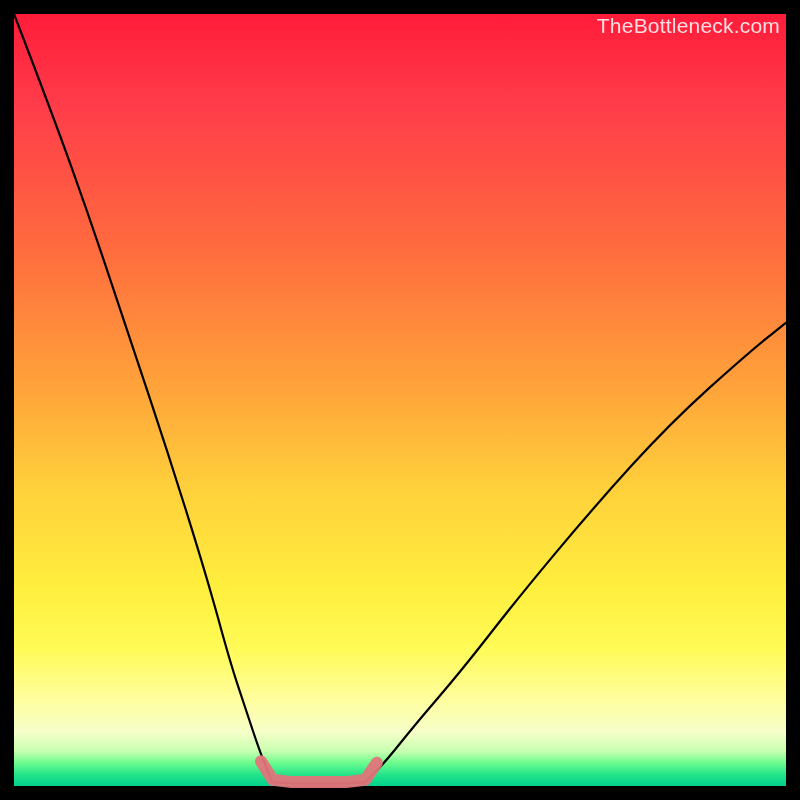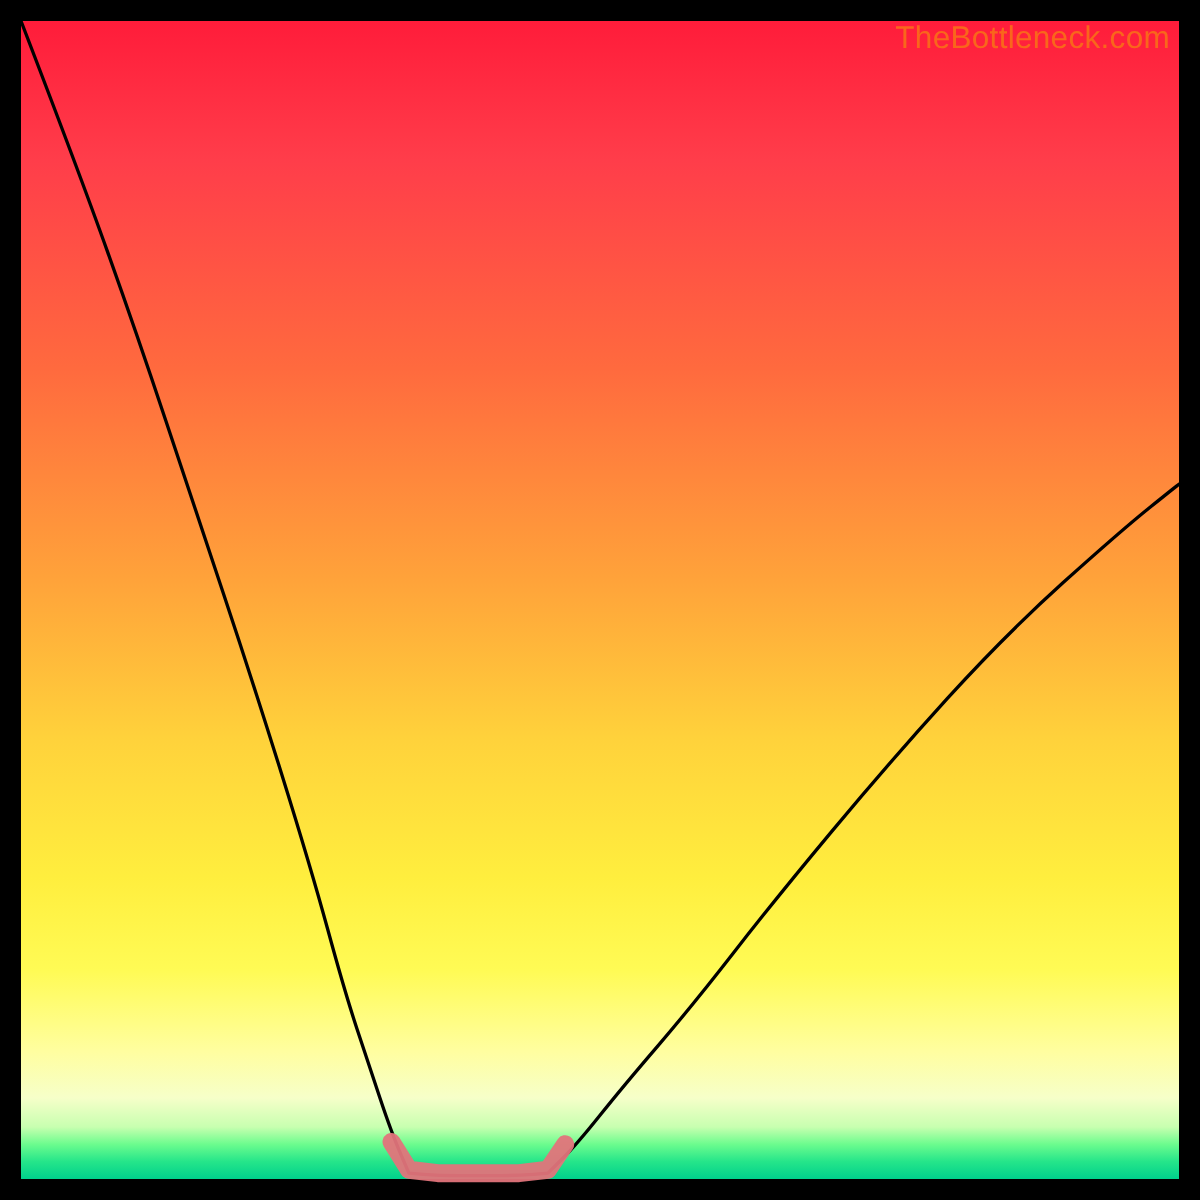--- a/index.html
+++ b/index.html
@@ -47,7 +47,7 @@
     position: absolute;
     top: 0px;
     right: 6px;
-    color: #f97316;
+    color: #ffffff;
     font-size: 21px;
     font-weight: 500;
     letter-spacing: 0.2px;

